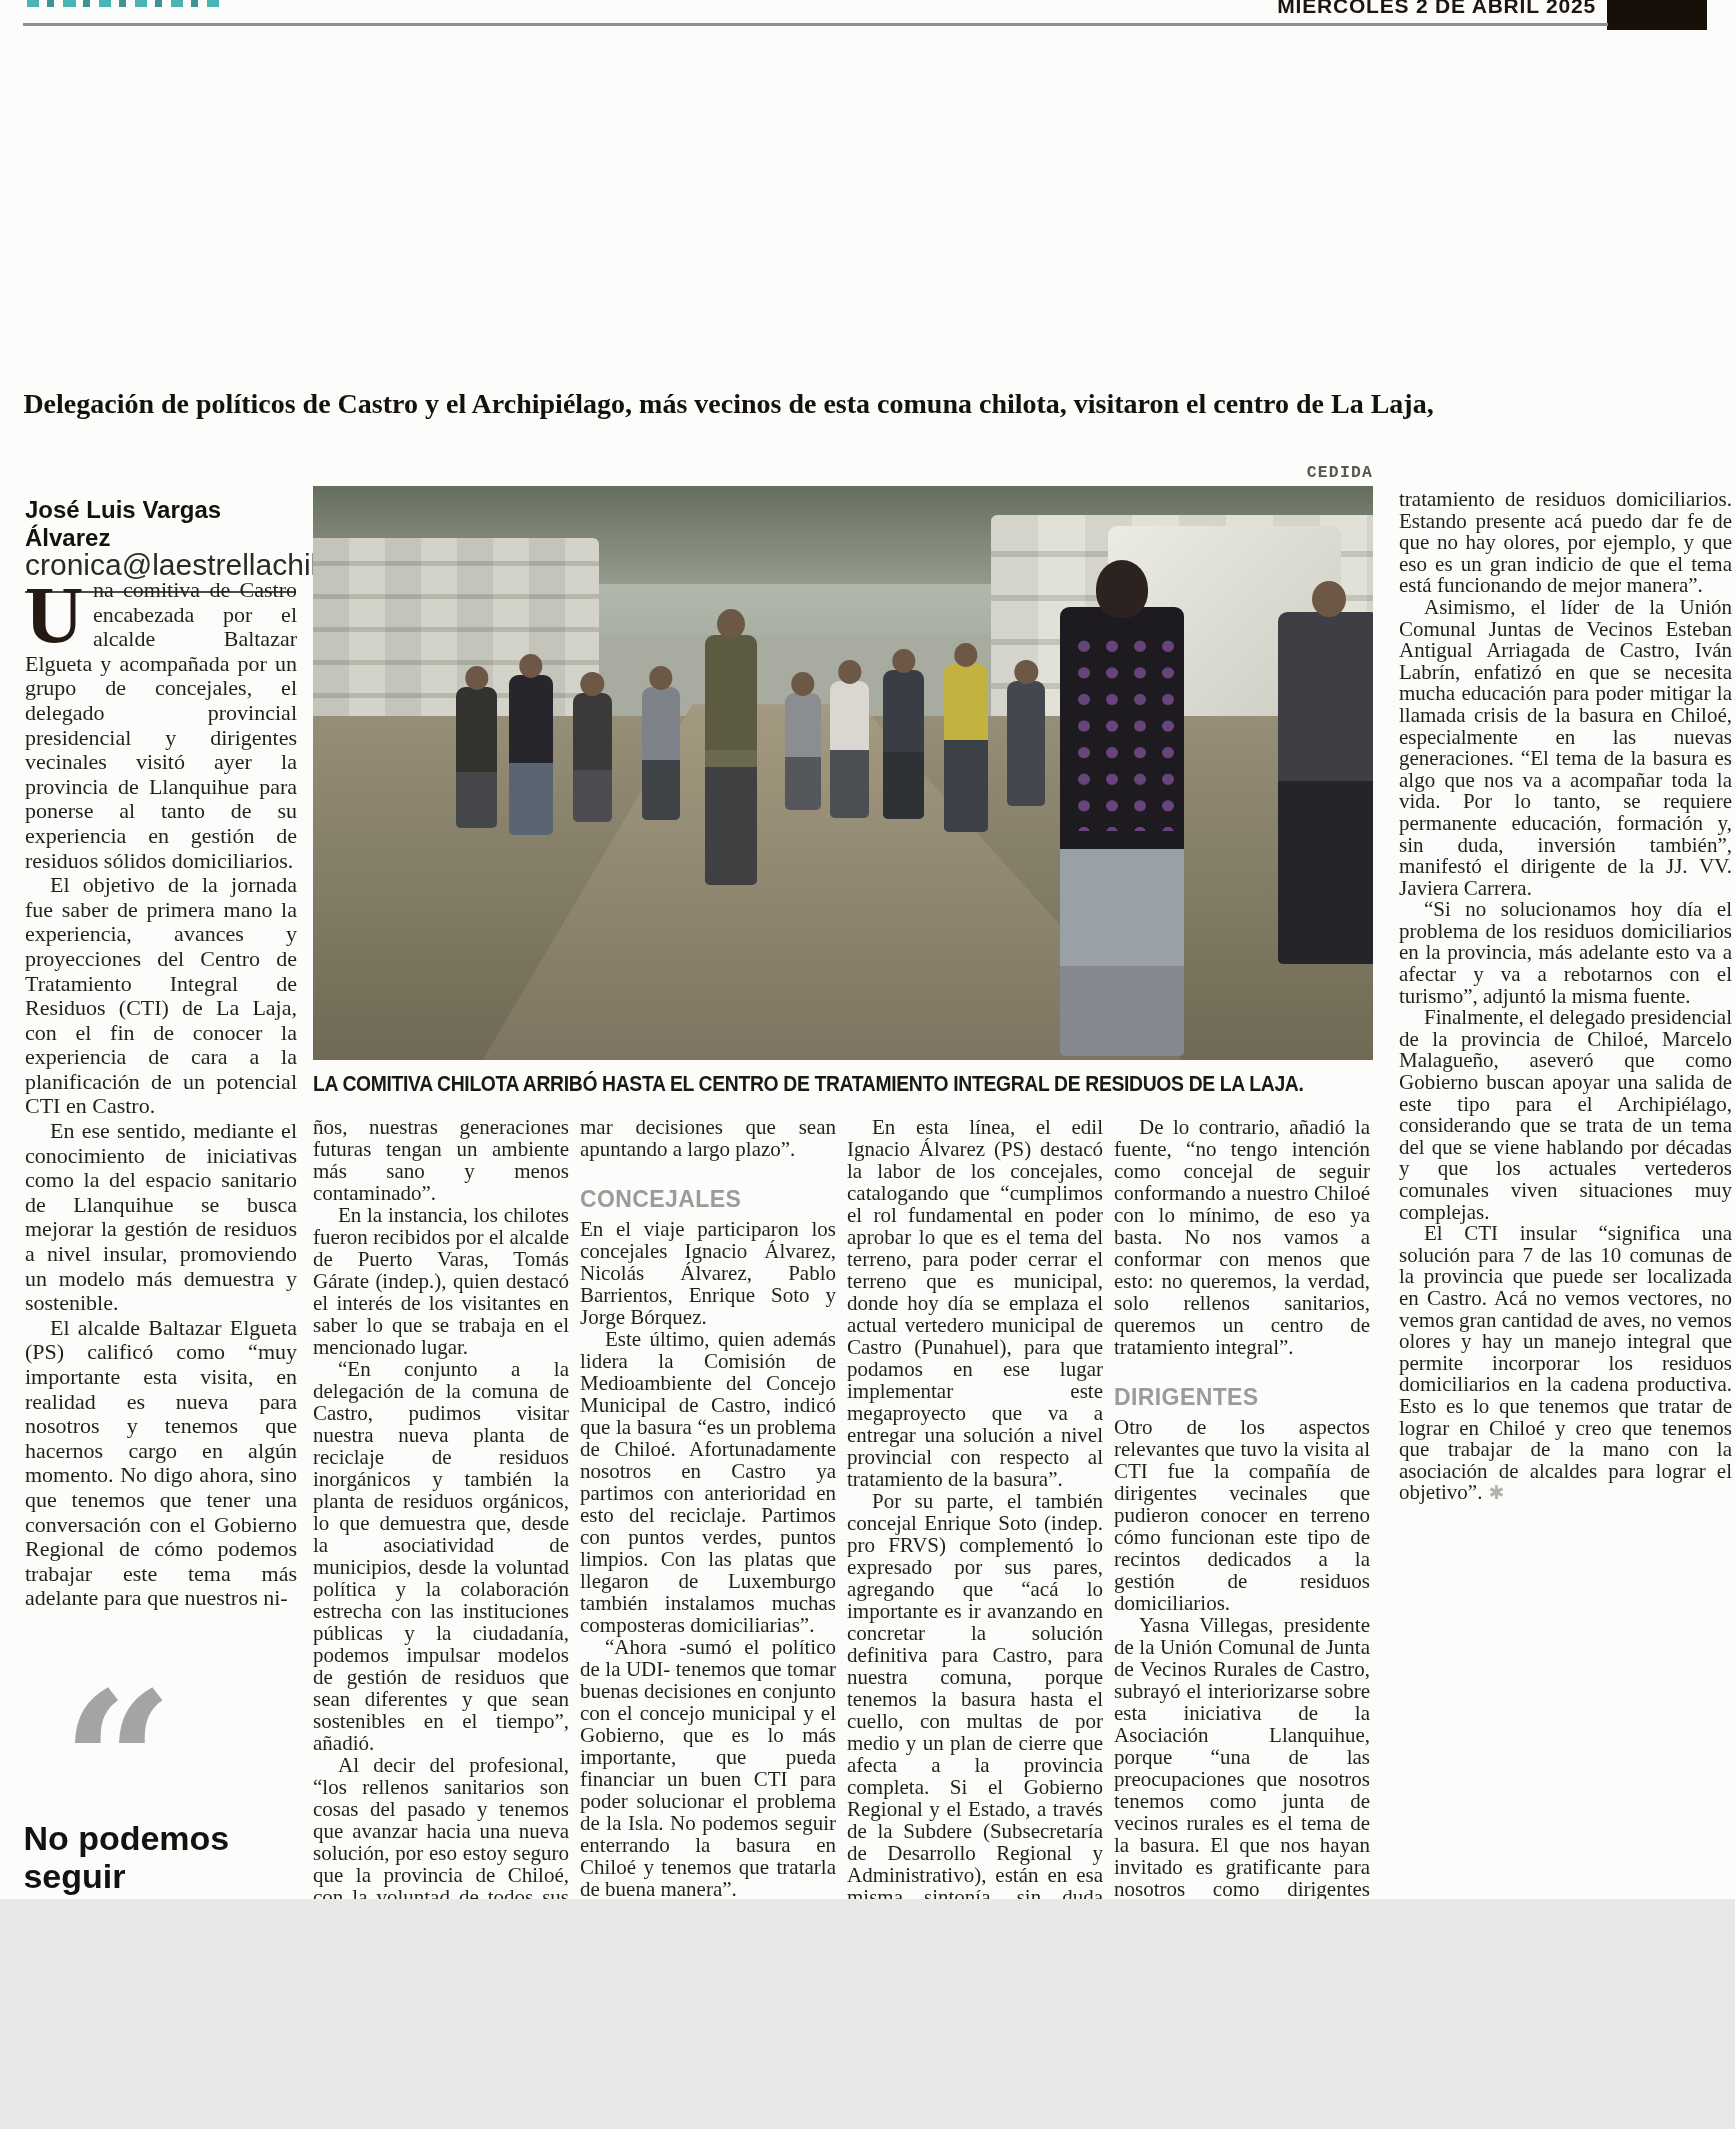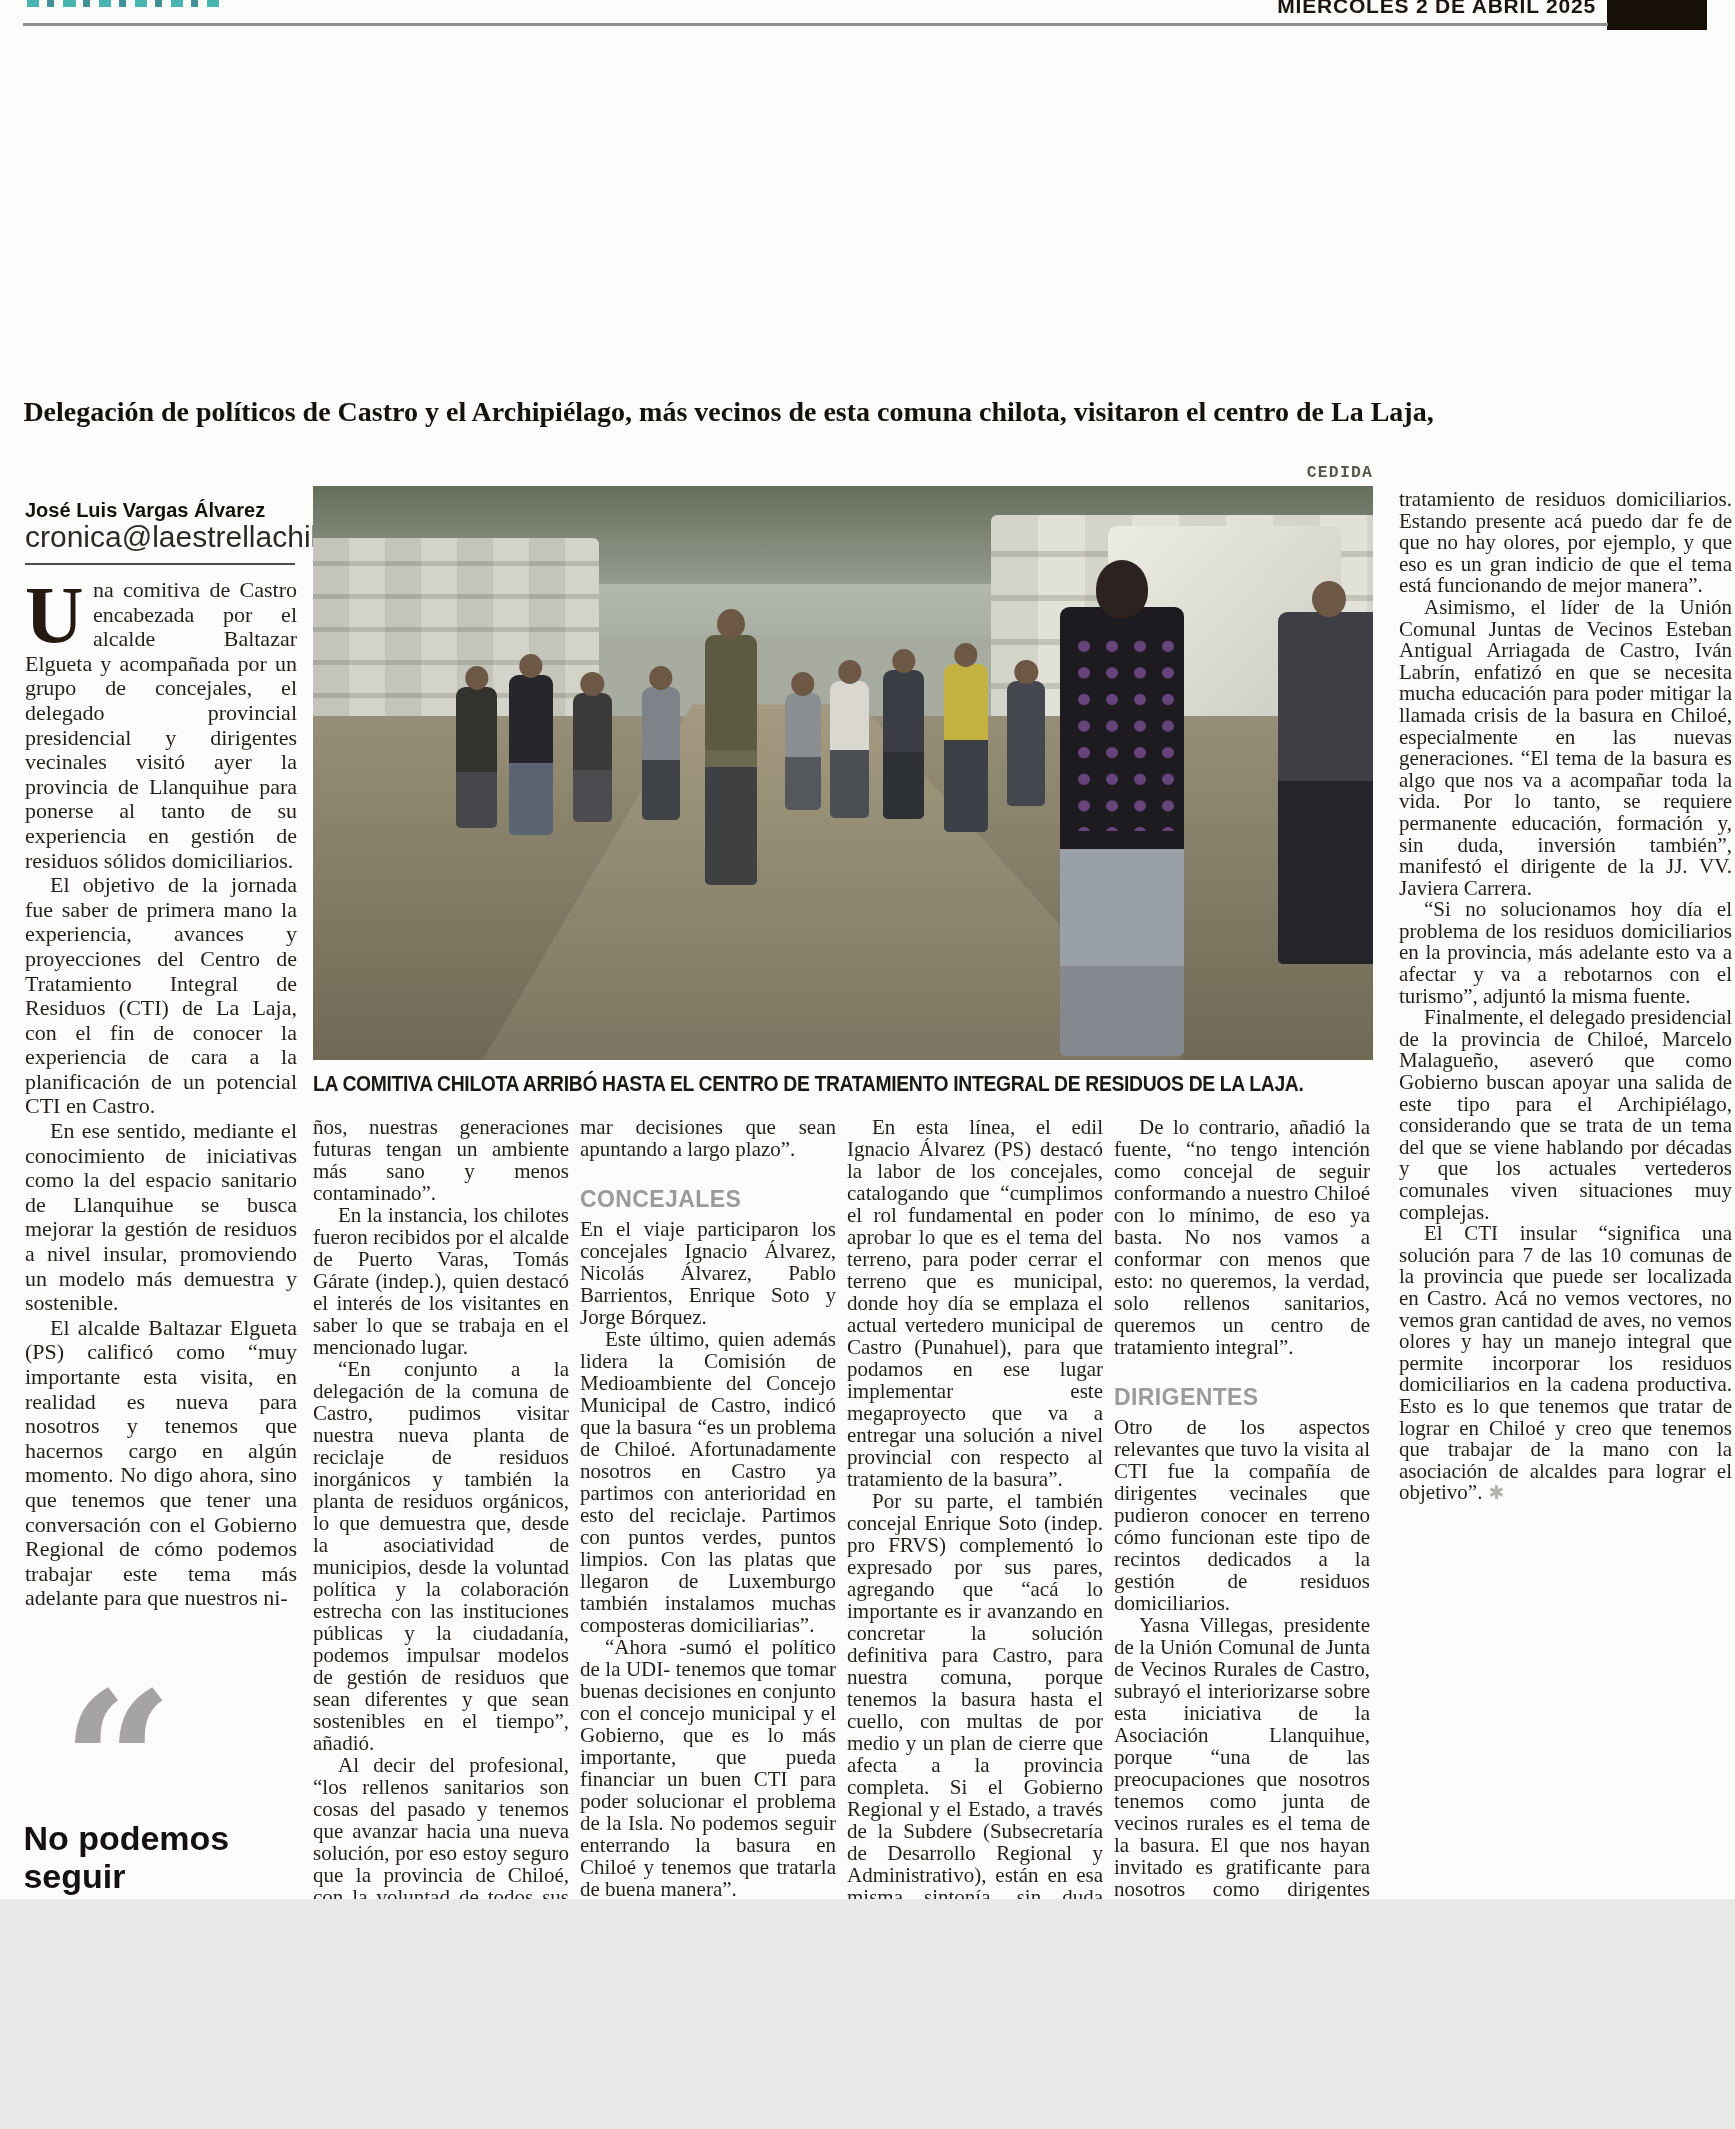--- a/index.html
+++ b/index.html
@@ -23,7 +23,7 @@
 
   
   .deck{position:absolute;left:23.4px;top:385px;width:1693px;font-weight:bold;
-     font-size:28px;line-height:38px;color:#14110e;margin-top:8px;}
+     font-size:28px;line-height:38px;color:#14110e;}
 
   
   .byline{position:absolute;left:25px;top:496px;width:270px;font-family:"Liberation Sans",sans-serif;}

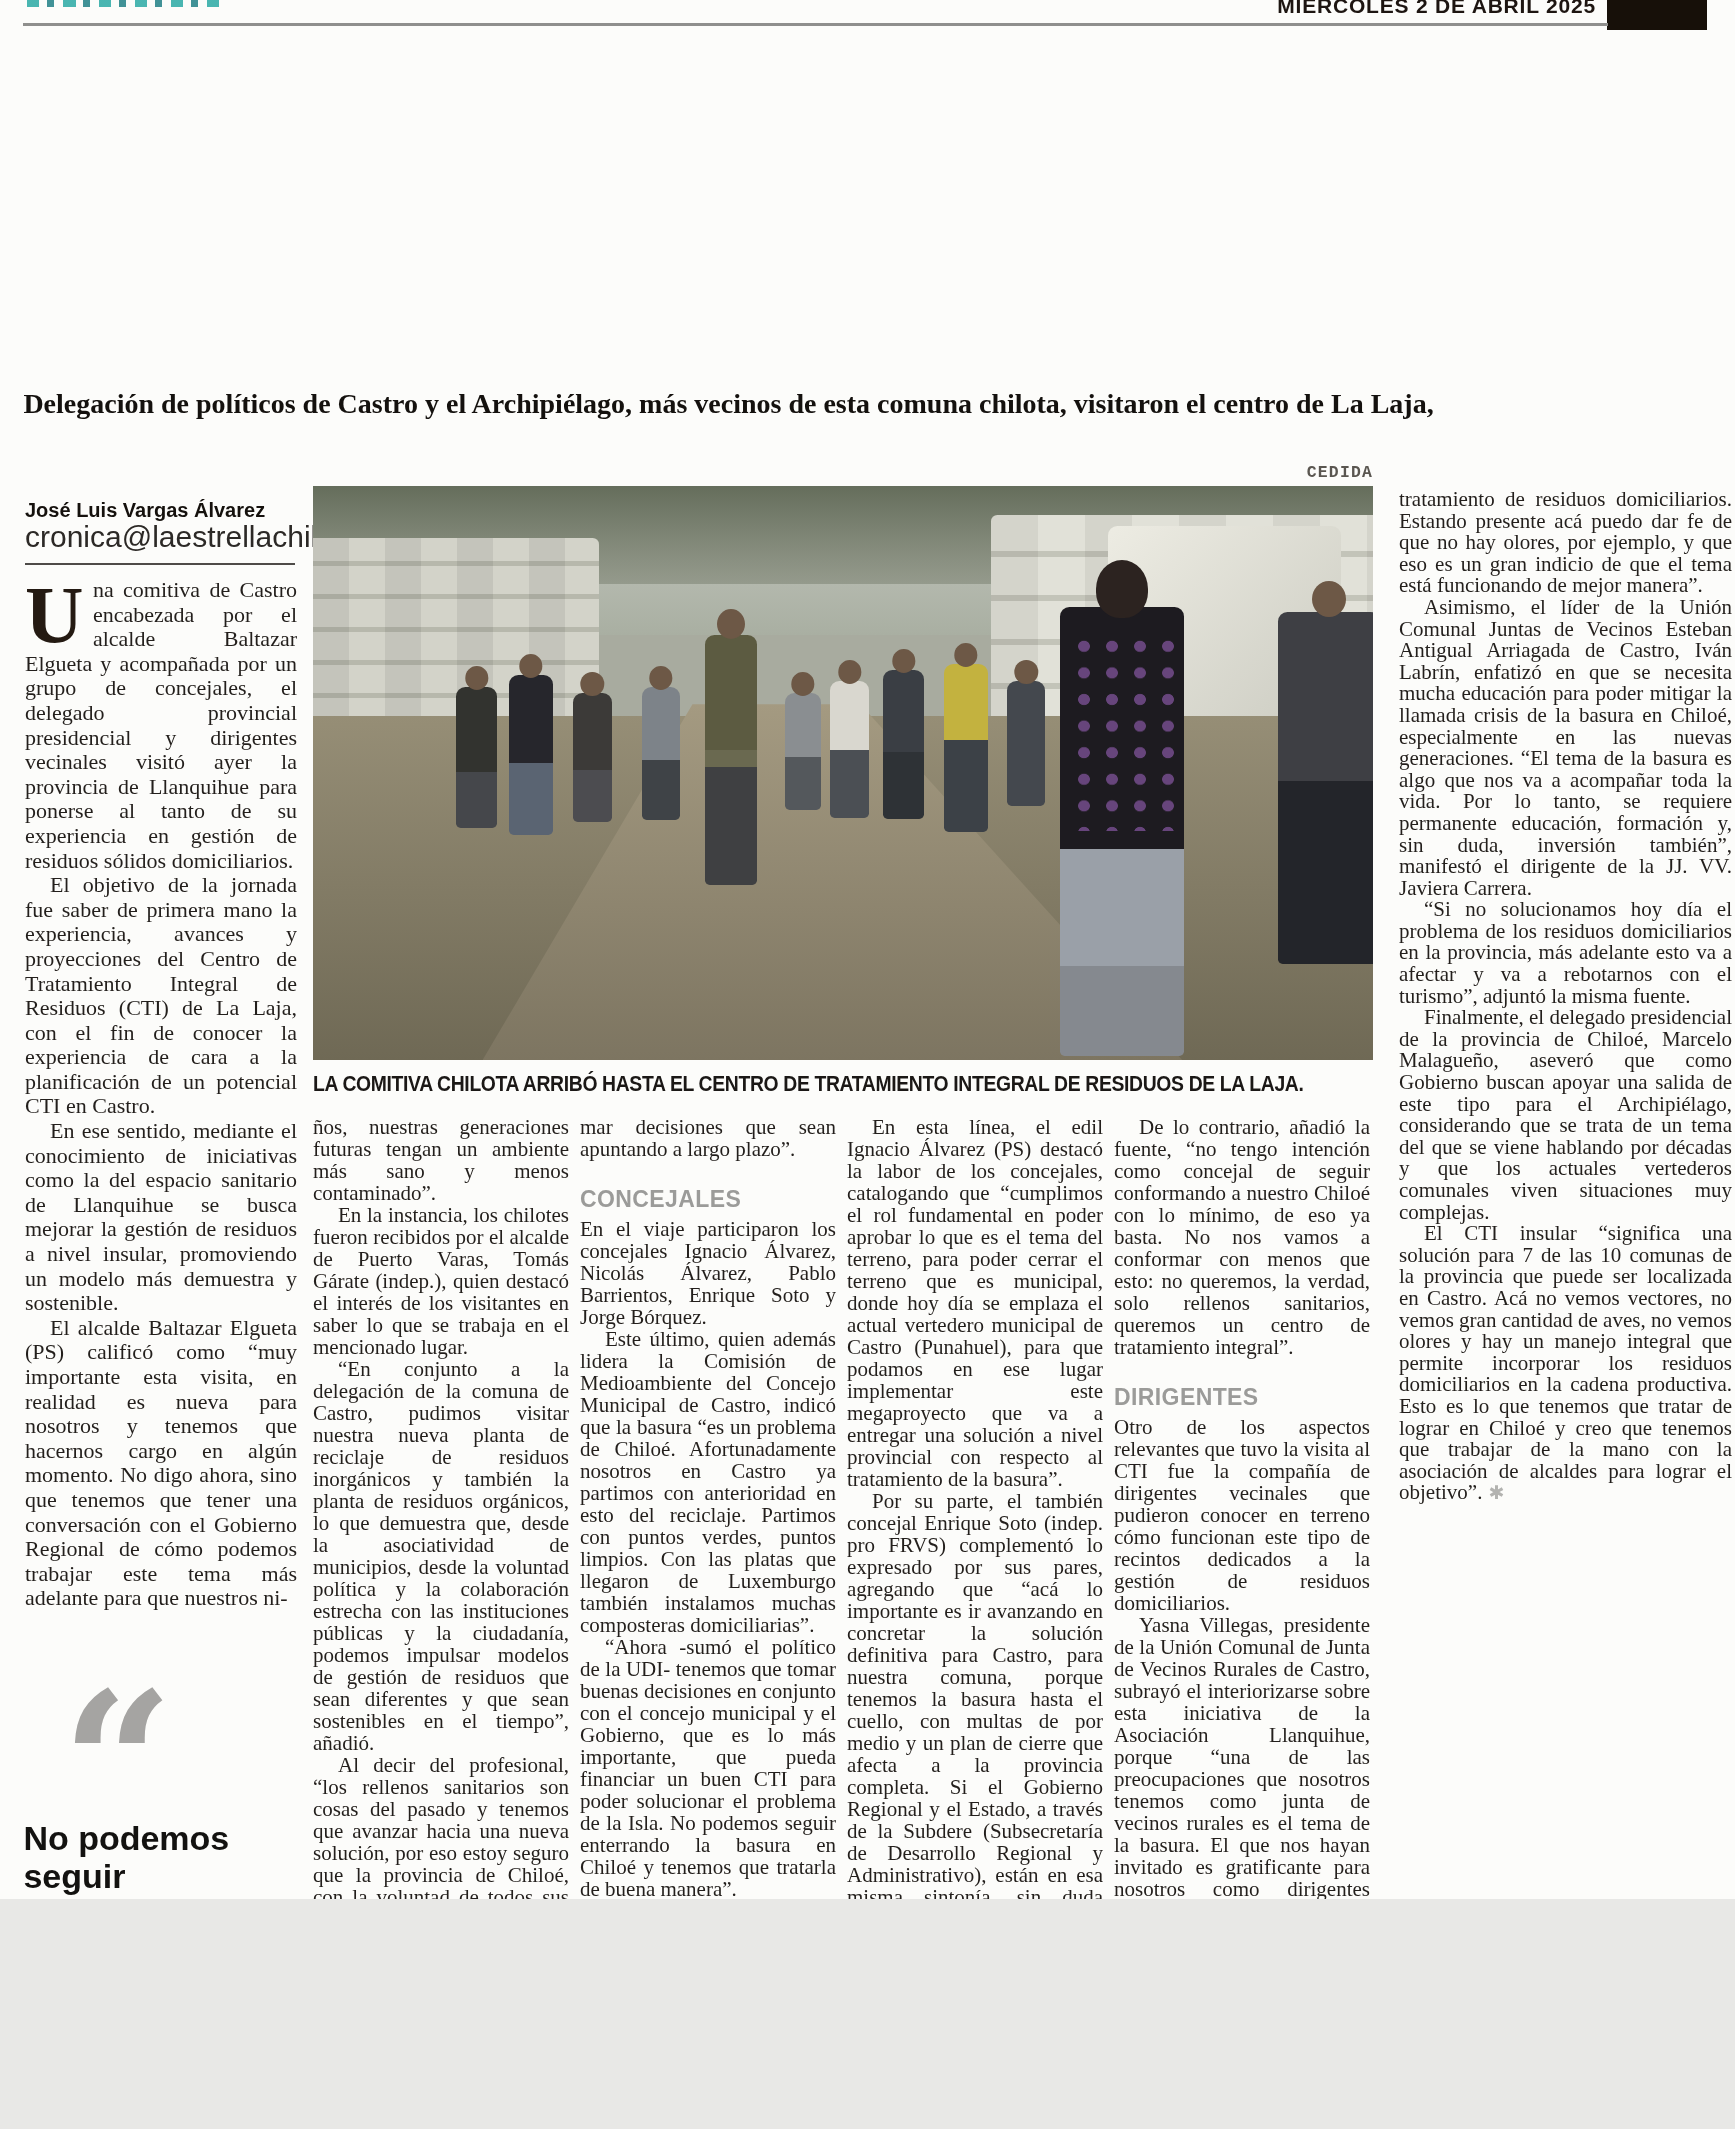--- a/index.html
+++ b/index.html
@@ -27,7 +27,7 @@
 
   
   .byline{position:absolute;left:25px;top:496px;width:270px;font-family:"Liberation Sans",sans-serif;}
-  .byline .author{font-weight:bold;font-size:20px;line-height:28px;color:#15110d;}
+  .byline .author{font-weight:bold;font-size:24px;line-height:28px;color:#15110d;}
   .byline .mail{font-size:30px;line-height:26.6px;color:#2c2926;}
   .byline .rule{margin-top:12.5px;height:2.3px;background:#4e4b48;}
 

